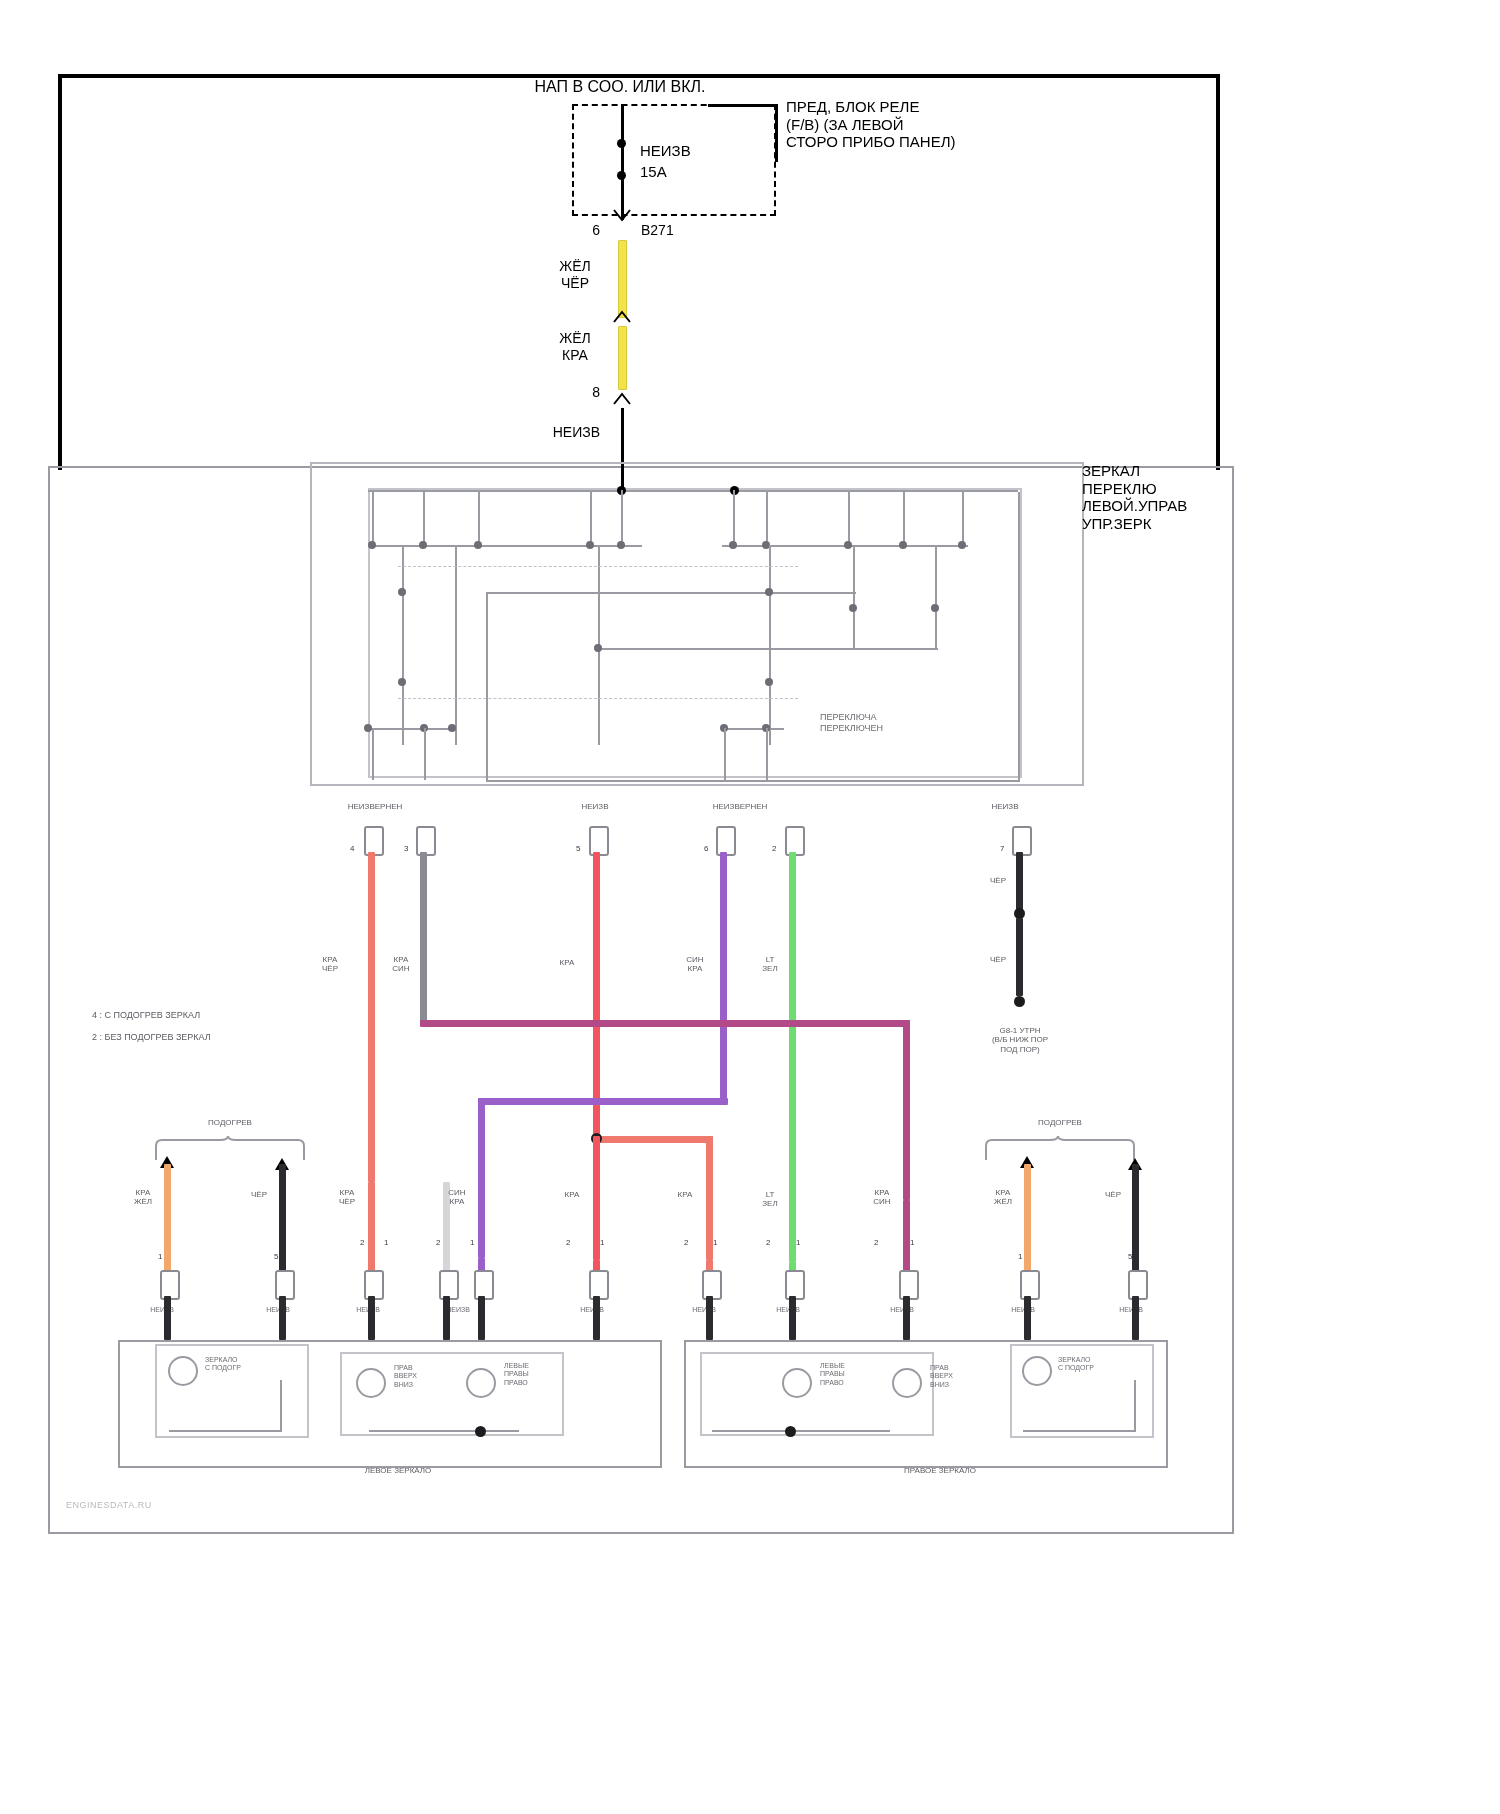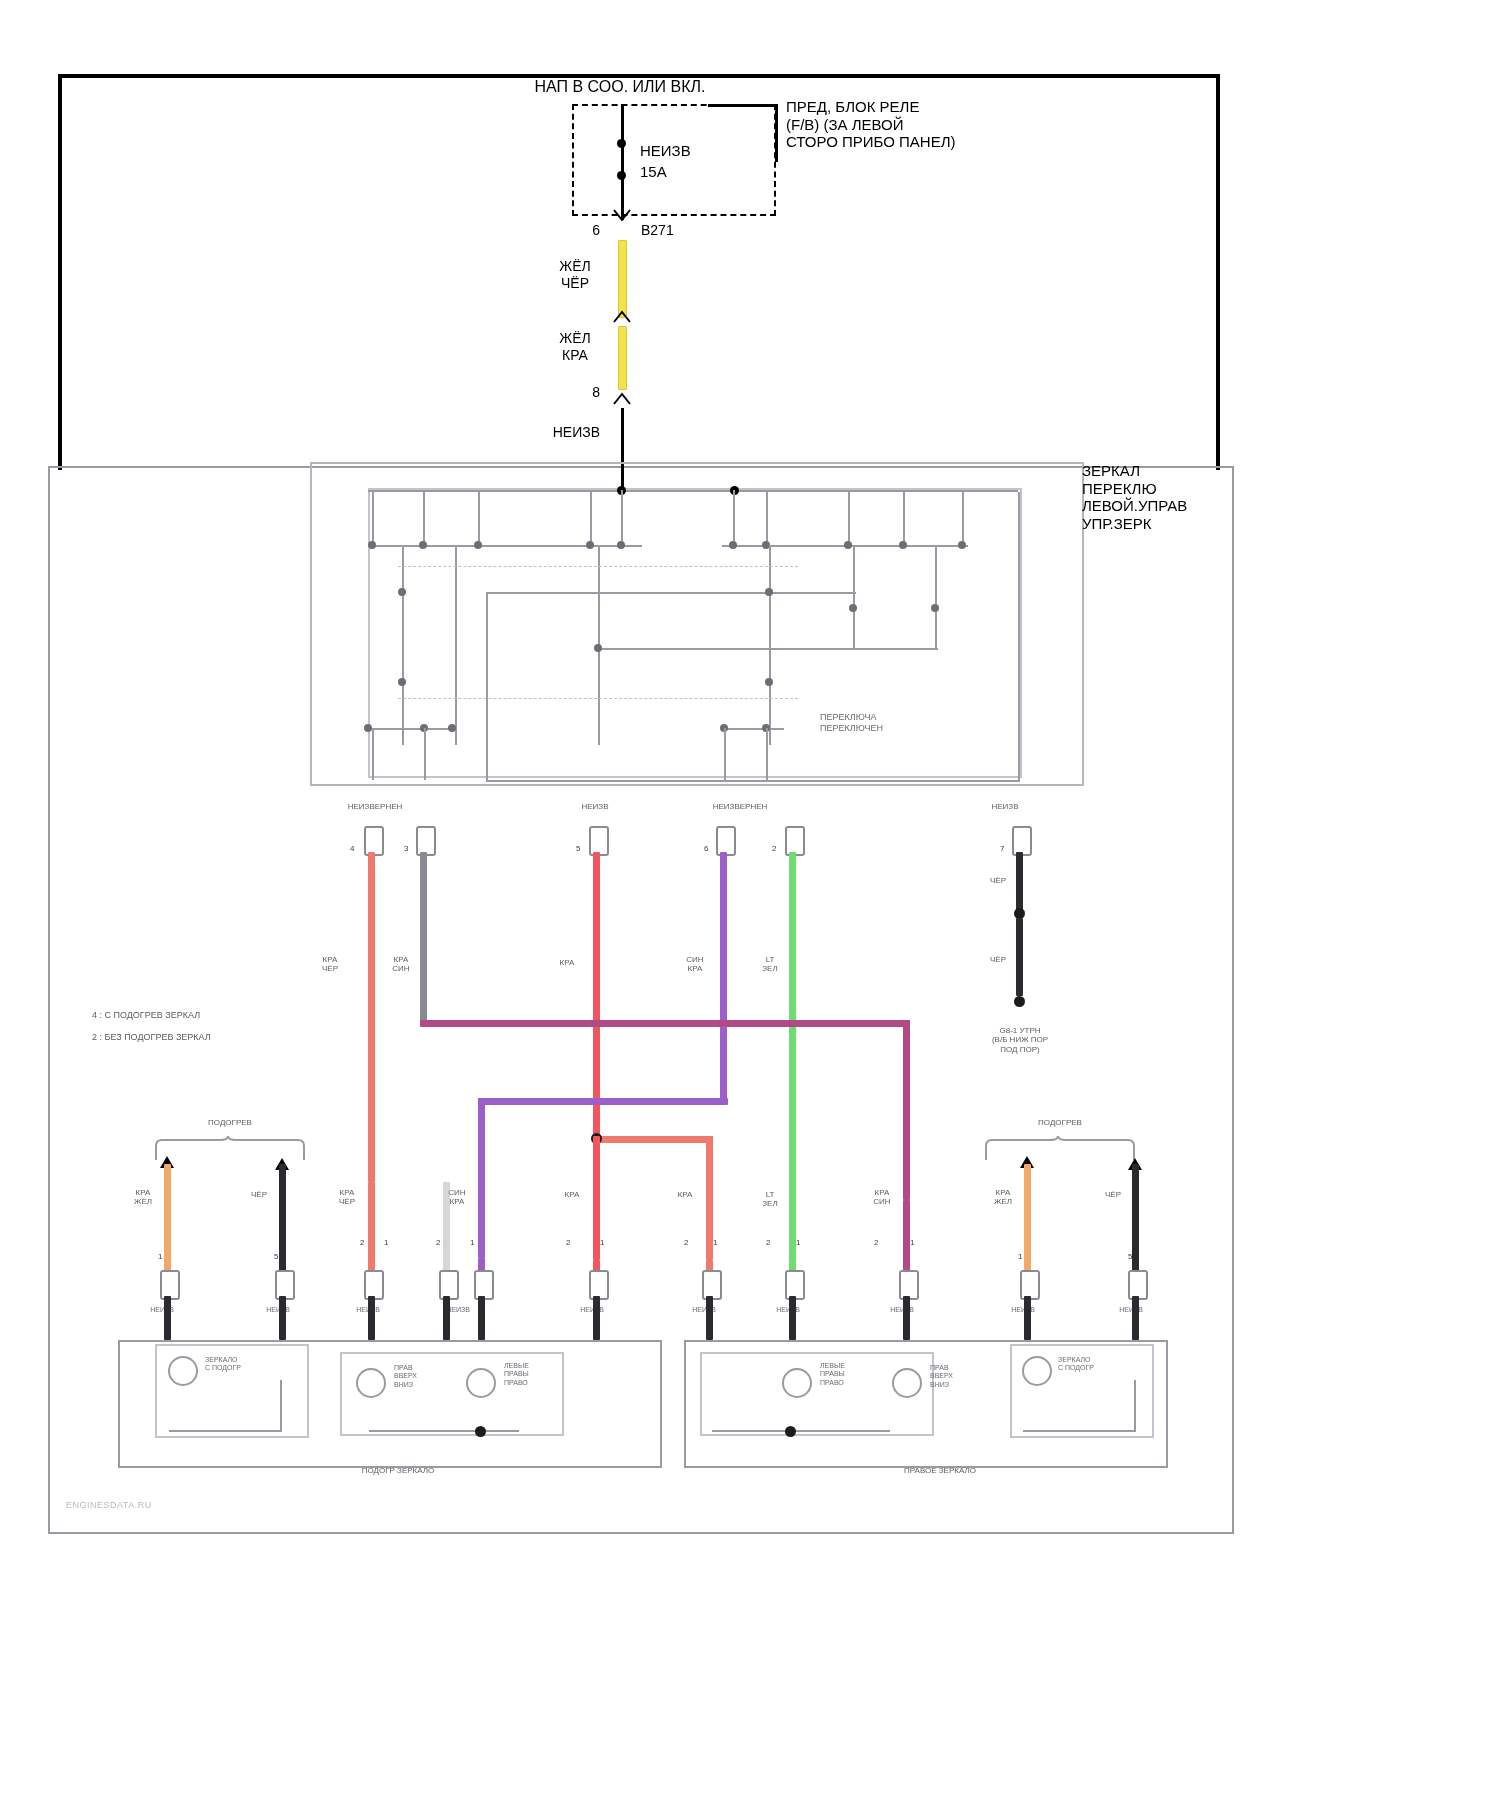--- a/index.html
+++ b/index.html
@@ -356,7 +356,7 @@
 ПРАВО</div>
   <div class="gh" style="left:369px;top:1430px;width:150px;"></div>
   <div class="splice" style="left:475px;top:1426px;"></div>
-  <div class="lbl c tiny" style="left:308px;top:1466px;width:180px;">ПОДОГР ЗЕРКАЛО</div>
+  <div class="lbl c tiny" style="left:308px;top:1466px;width:180px;">ЛЕВОЕ ЗЕРКАЛО</div>
 
   <div class="mirbox" style="left:684px;top:1340px;width:480px;height:124px;"></div>
   <div class="mirbox" style="left:700px;top:1352px;width:230px;height:80px;border-color:#c3c3ca;"></div>

